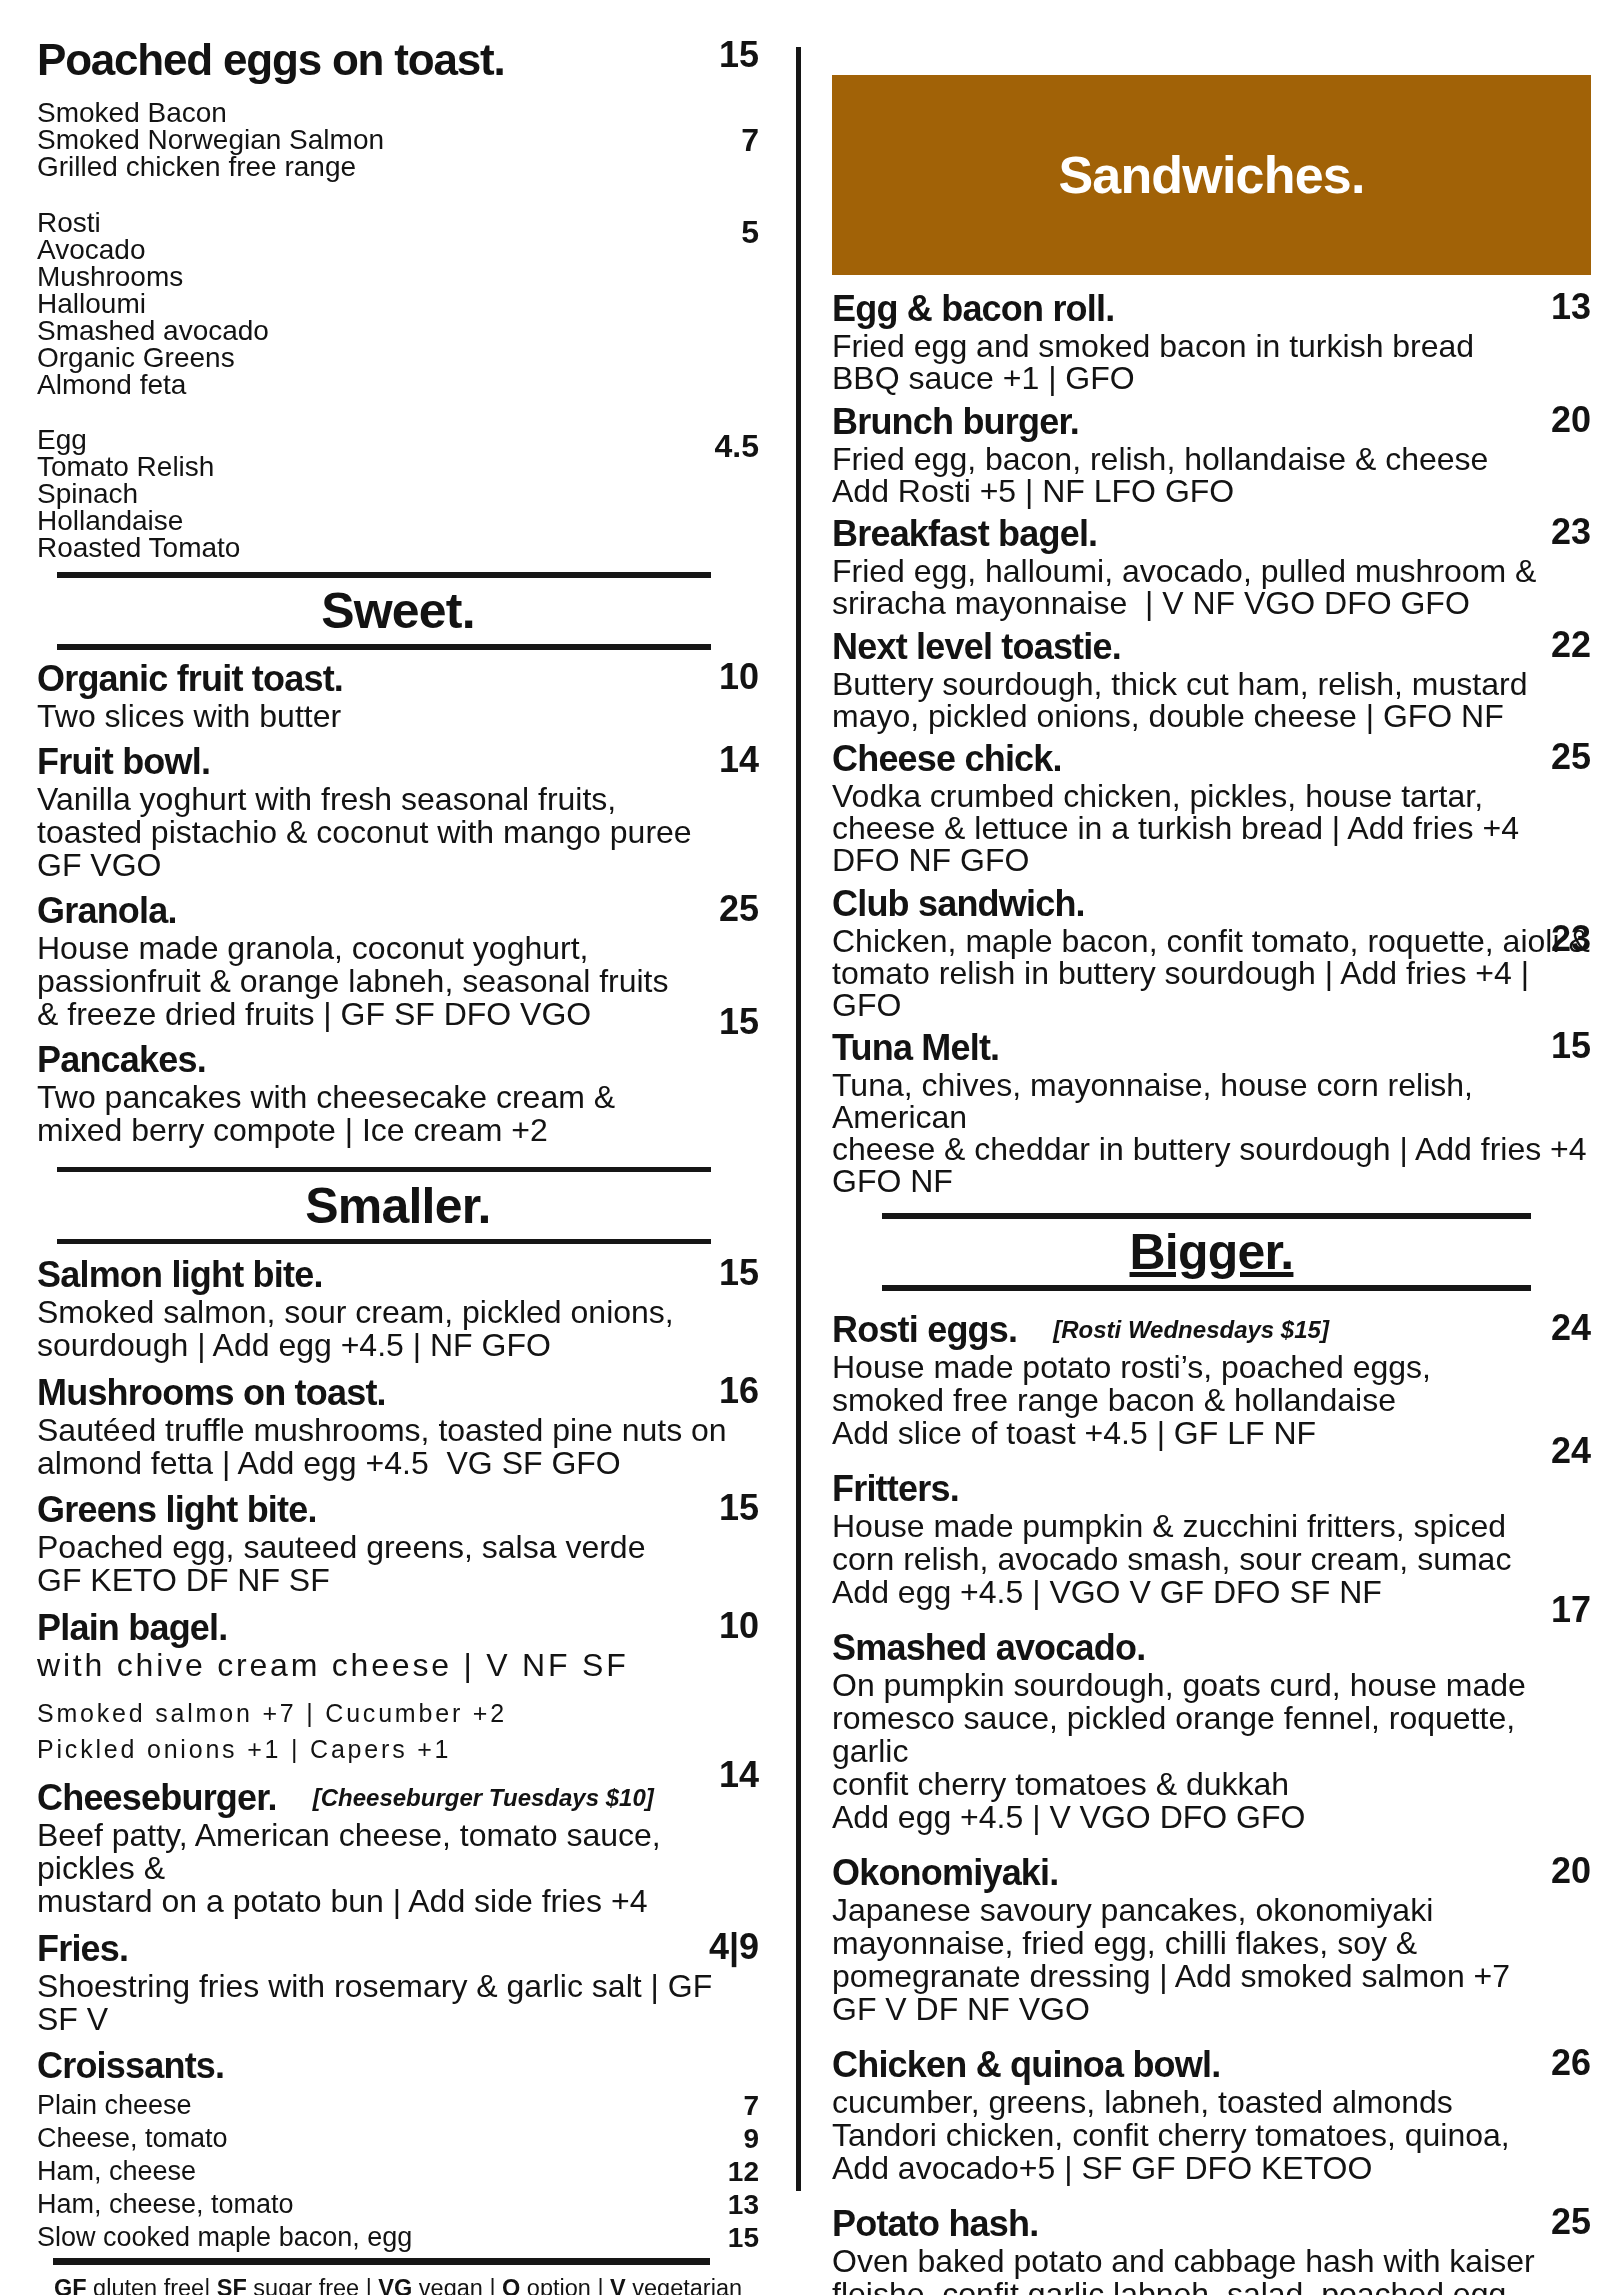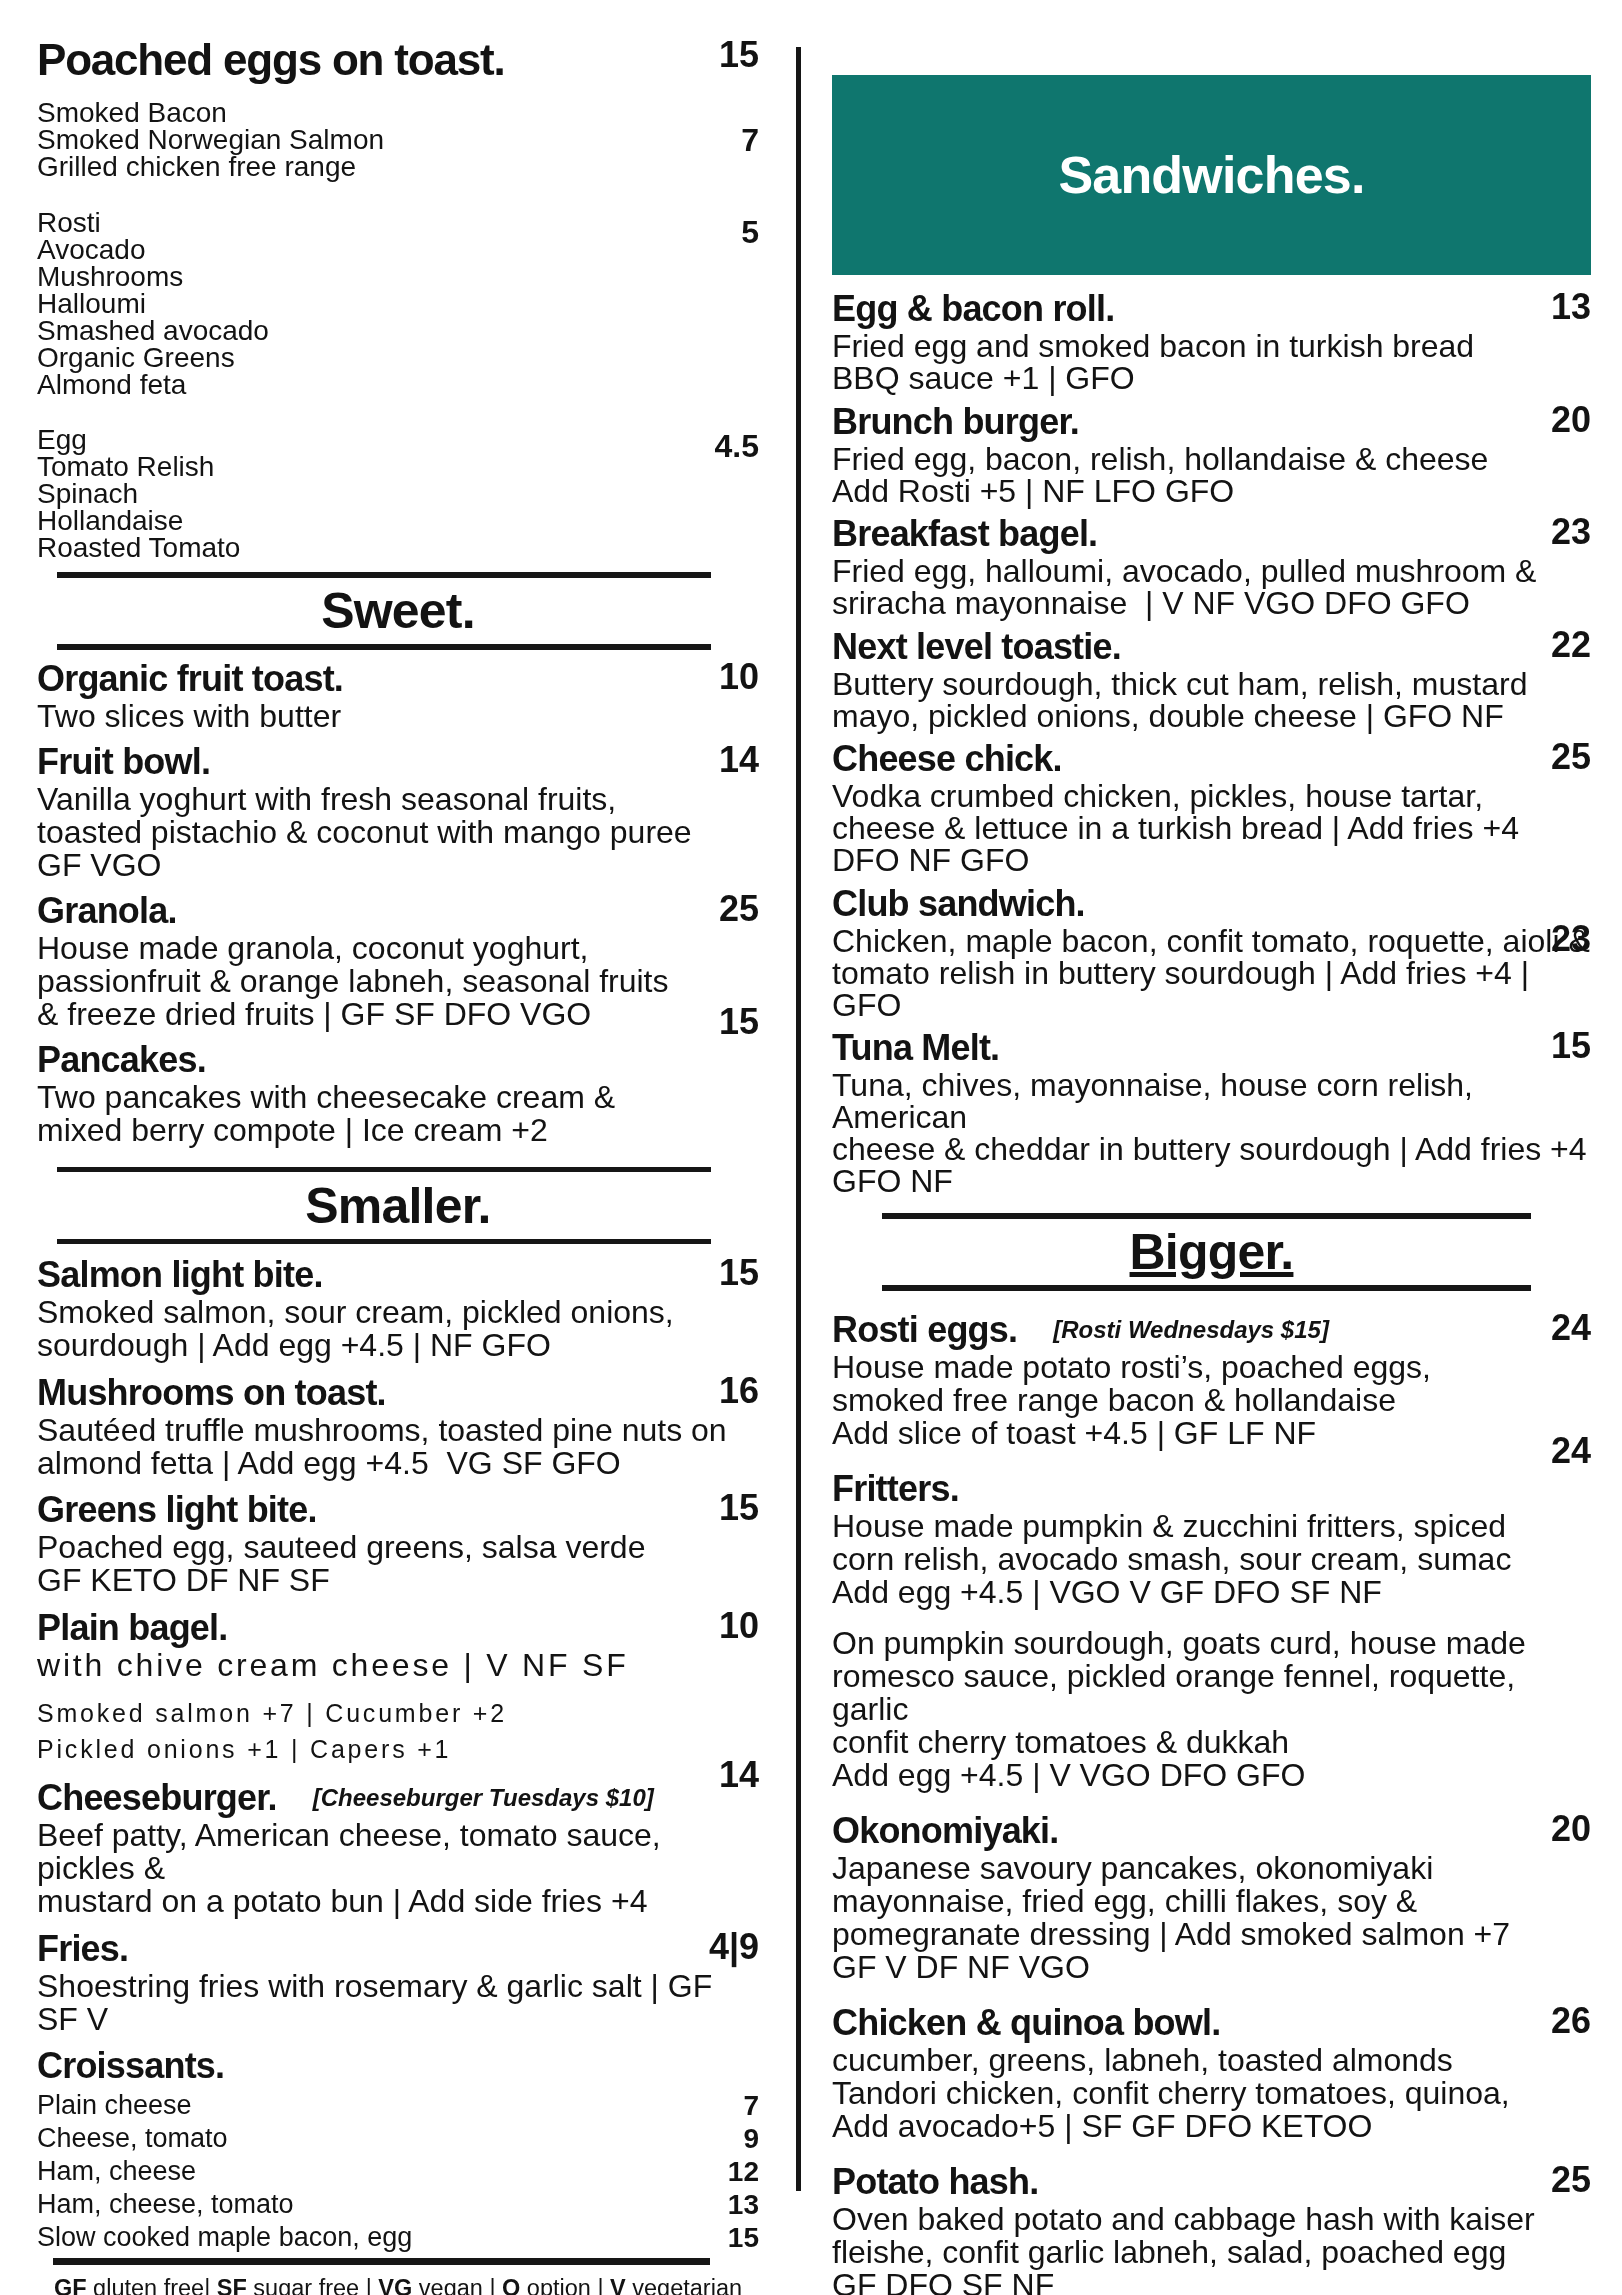--- a/index.html
+++ b/index.html
@@ -64,7 +64,7 @@
   #bigger-items .desc { line-height:33px; }
 
   
-  .sandbox { margin-top:75px; height:200px; background:#0f766e; display:flex; align-items:center; justify-content:center; }
+  .sandbox { margin-top:75px; height:200px; background:#a16207; display:flex; align-items:center; justify-content:center; }
   .sandbox .sect-title { color:#ffffff; font-size:52px; }
 
   

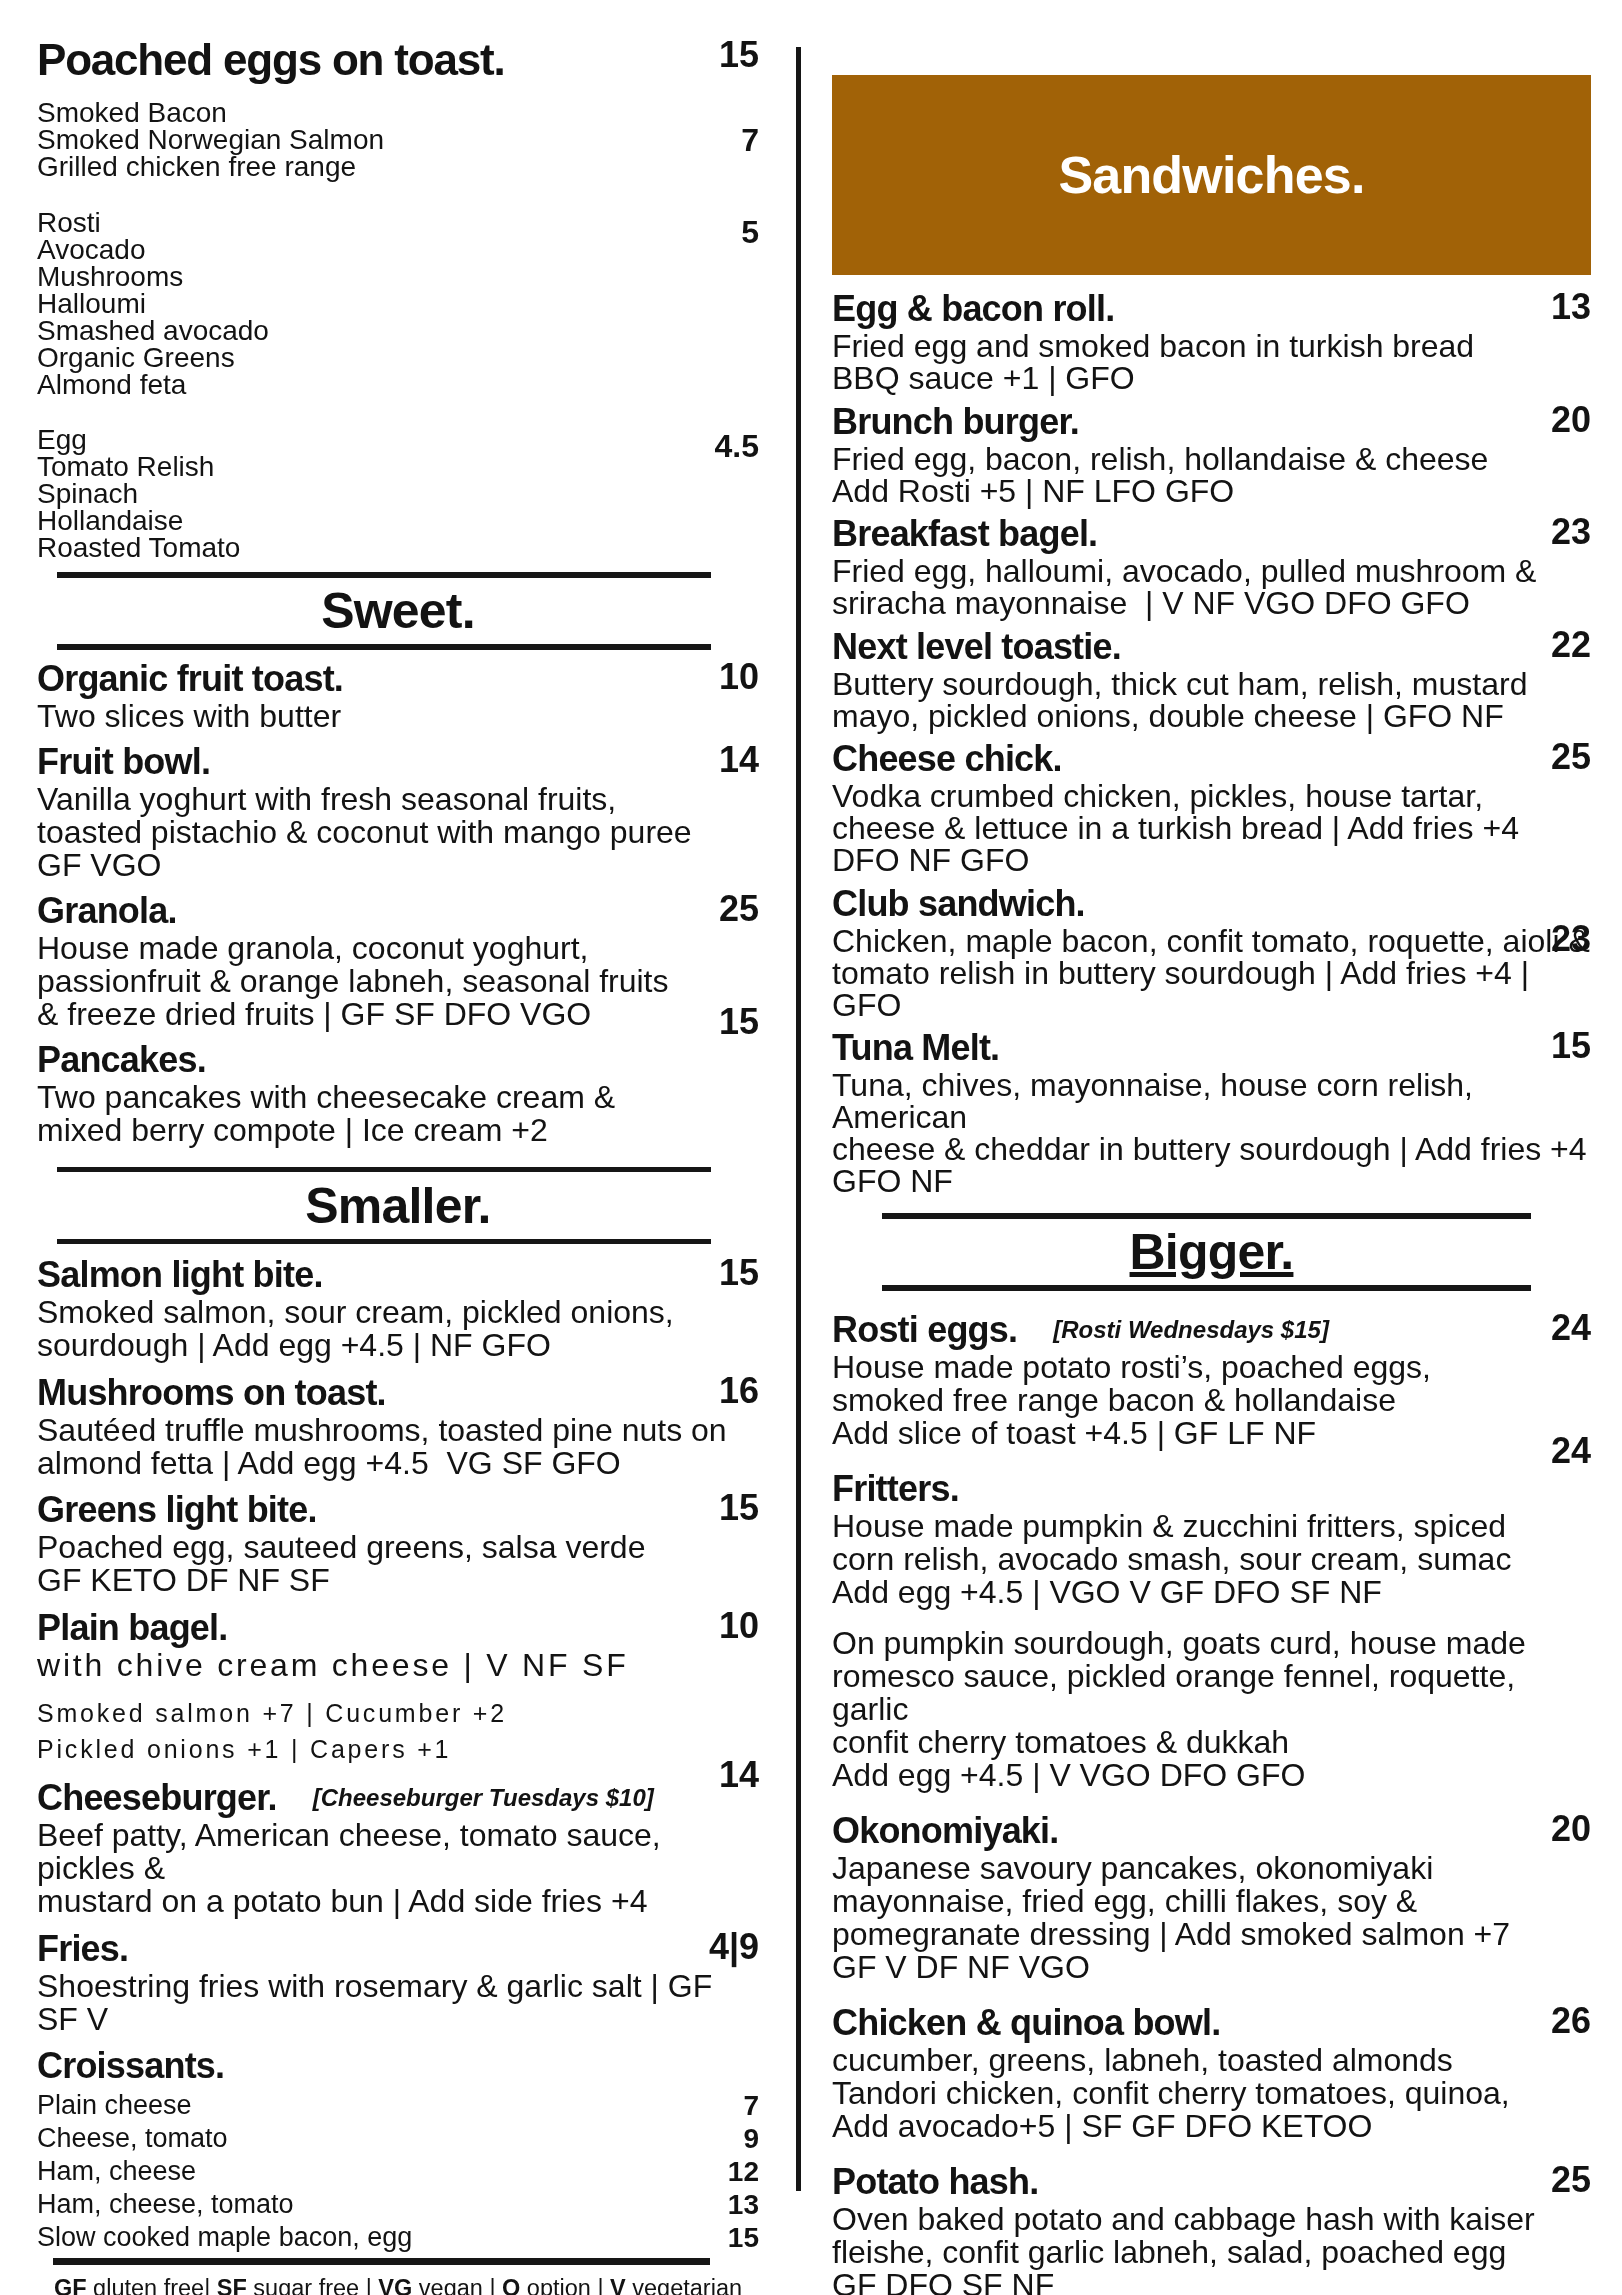--- a/index.html
+++ b/index.html
@@ -346,6 +346,10 @@
         <p class="desc">Add egg +4.5 | VGO V GF DFO SF NF</p>
       </div>
       <div class="item">
+        <div class="item-head">
+          <h3 class="item-title">Smashed avocado.</h3>
+          <div class="price pr-raised">17</div>
+        </div>
         <p class="desc">On pumpkin sourdough, goats curd, house made</p>
         <p class="desc">romesco sauce, pickled orange fennel, roquette, garlic</p>
         <p class="desc">confit cherry tomatoes &amp; dukkah</p>

